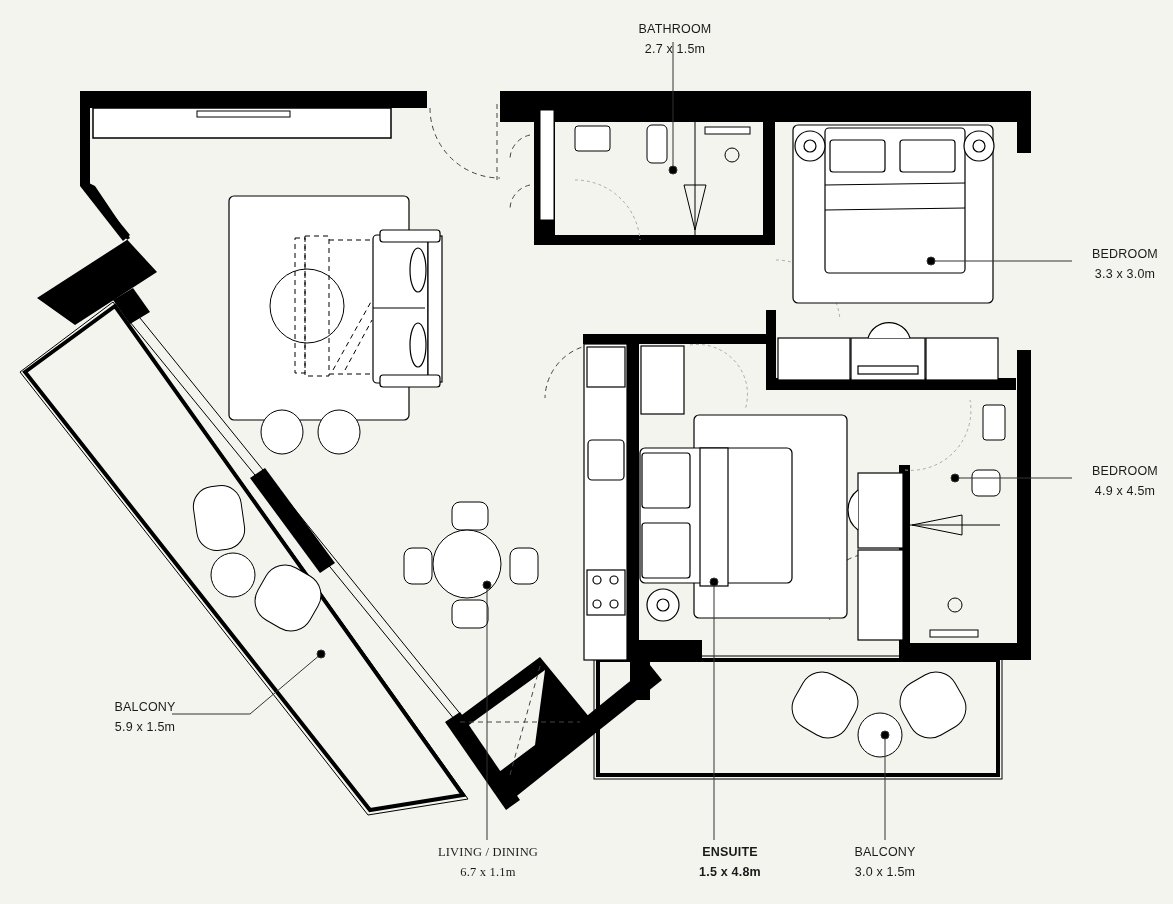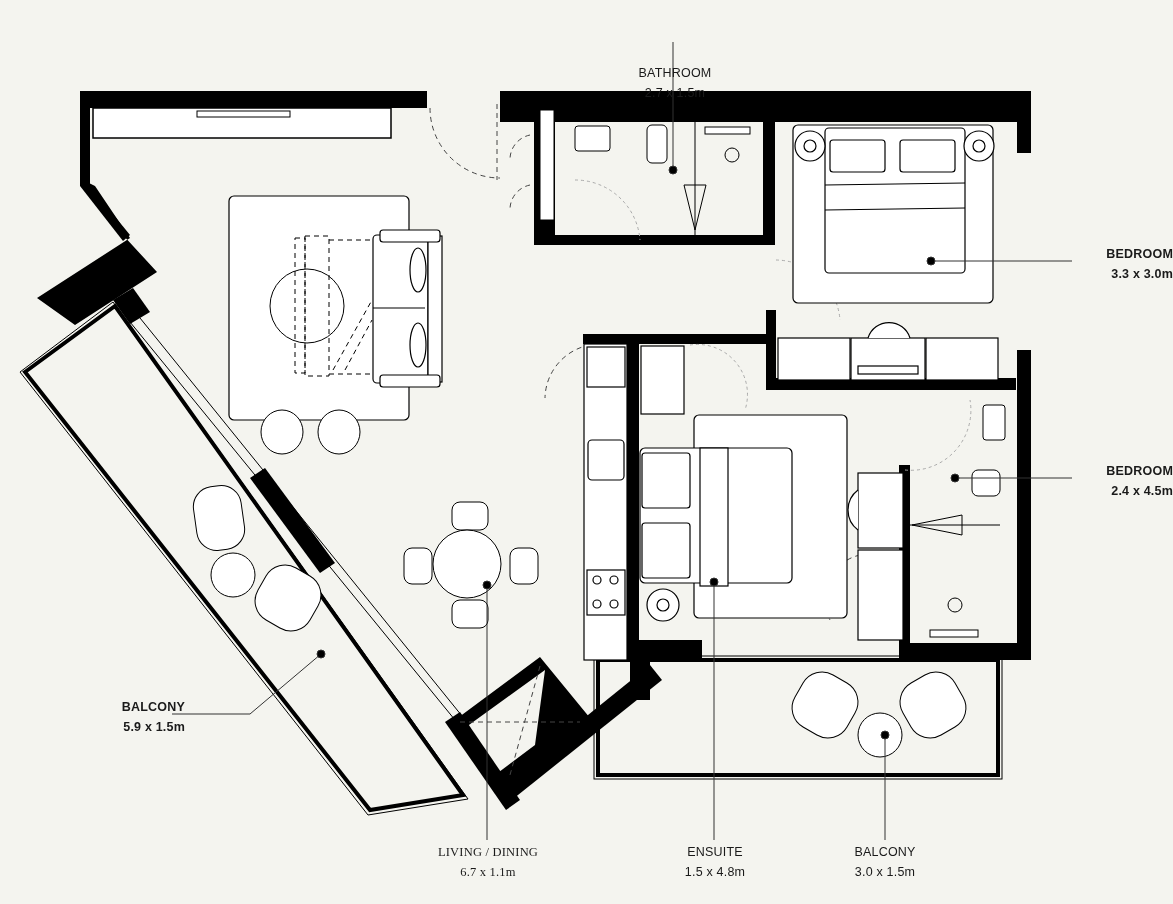--- a/index.html
+++ b/index.html
@@ -215,7 +215,7 @@
   </g>
 </svg>
 
-<div class="lbl" style="left:615px; top:19px; width:120px;margin-top:44px;">
+<div class="lbl" style="left:615px; top:19px; width:120px;">
   <span class="n">BATHROOM</span>
   <span class="d">2.7 x 1.5m</span>
 </div>

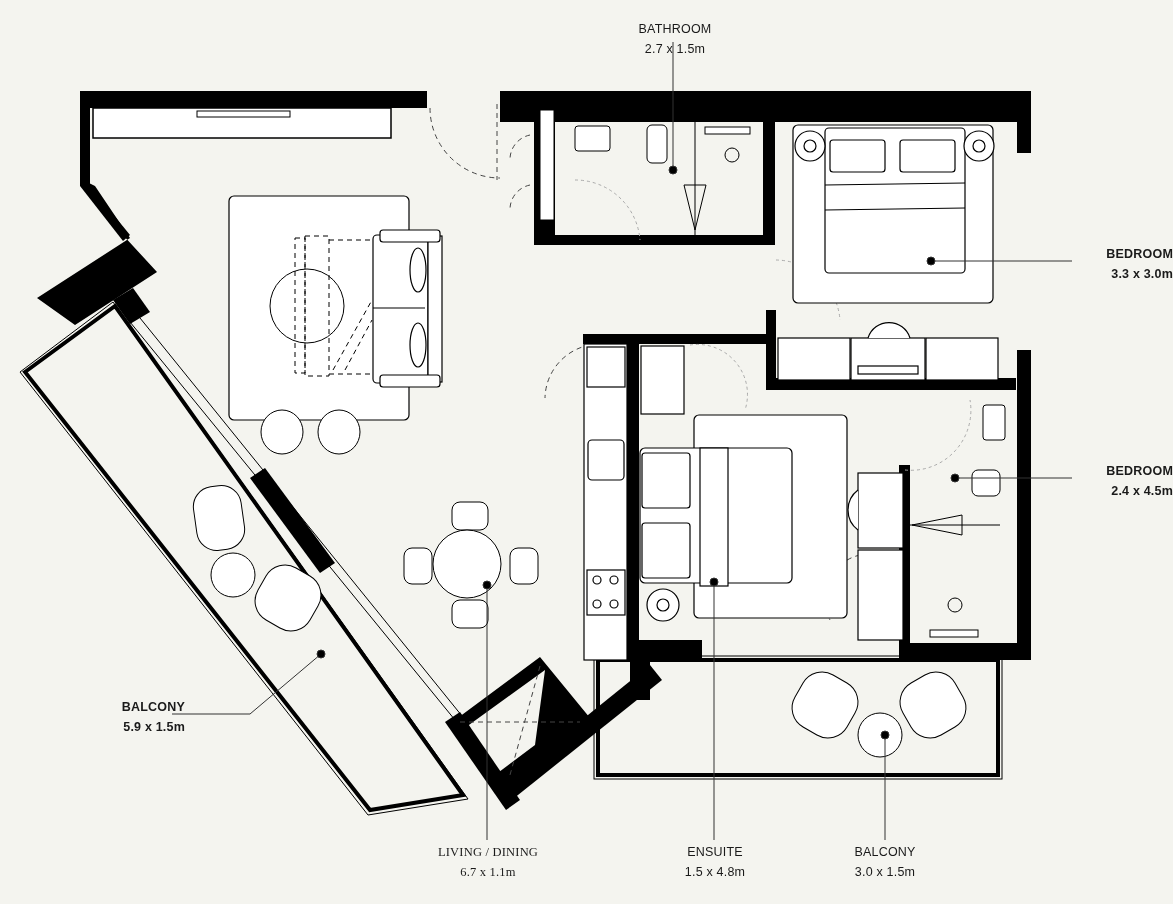--- a/index.html
+++ b/index.html
@@ -15,7 +15,7 @@
   }
   .lbl .n { display: block; text-transform: uppercase; }
   .lbl .d { display: block; }
-  .lbl.left { text-align: right; font-weight: bold; }
+  .lbl.left { text-align: center; }
 </style>
 </head>
 <body>

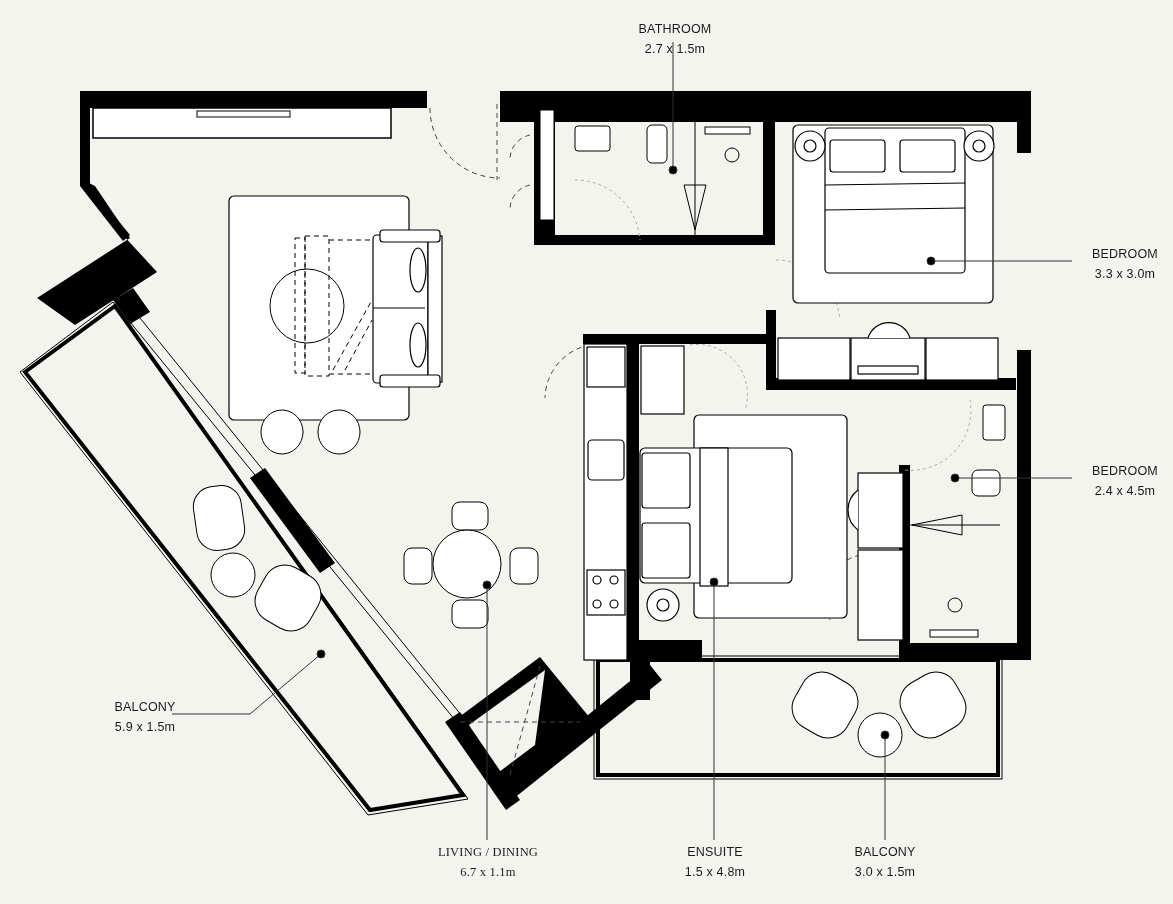--- a/index.html
+++ b/index.html
@@ -225,7 +225,7 @@
 </div>
 <div class="lbl left" style="left:1077px; top:461px; width:96px;">
   <span class="n">BEDROOM</span>
-  <span class="d">2.4 x 4.5m</span>
+  <span class="d">4.9 x 4.5m</span>
 </div>
 <div class="lbl left" style="left:105px; top:697px; width:80px;">
   <span class="n">BALCONY</span>

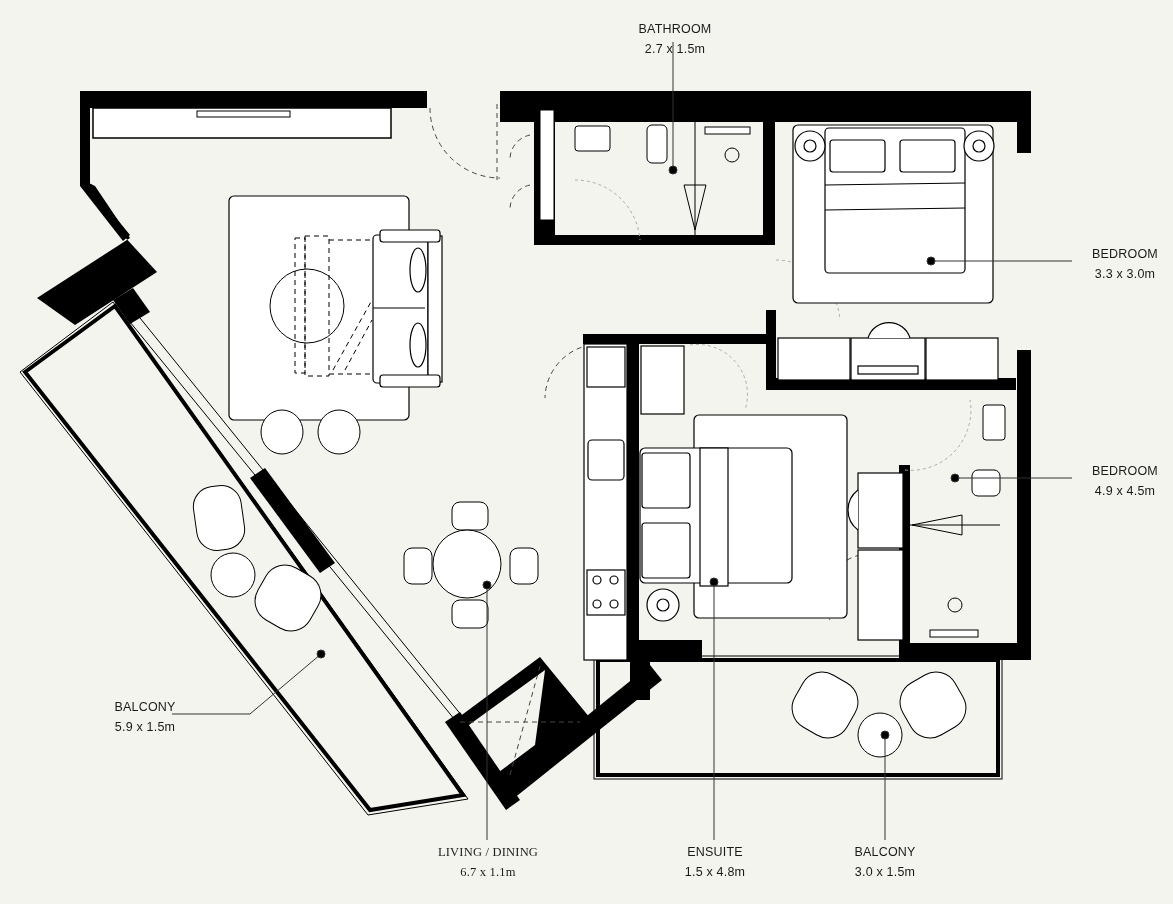--- a/index.html
+++ b/index.html
@@ -235,7 +235,7 @@
   <span class="n">LIVING / DINING</span>
   <span class="d">6.7 x 1.1m</span>
 </div>
-<div class="lbl" style="left:655px; top:842px; width:120px;">
+<div class="lbl" style="left:670px; top:842px; width:120px;font-weight:bold;">
   <span class="n">ENSUITE</span>
   <span class="d">1.5 x 4.8m</span>
 </div>

